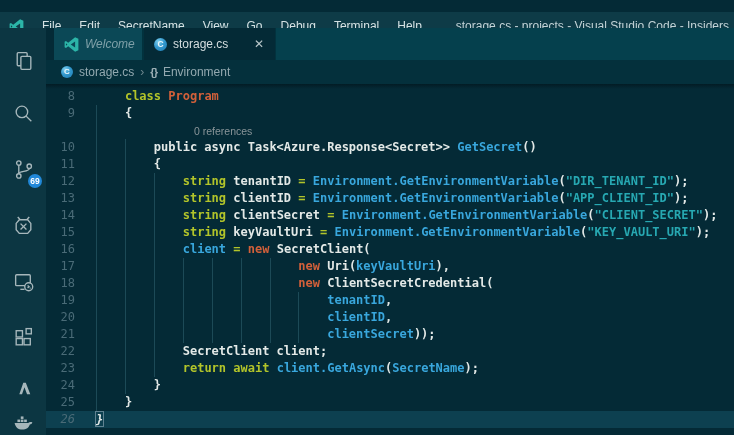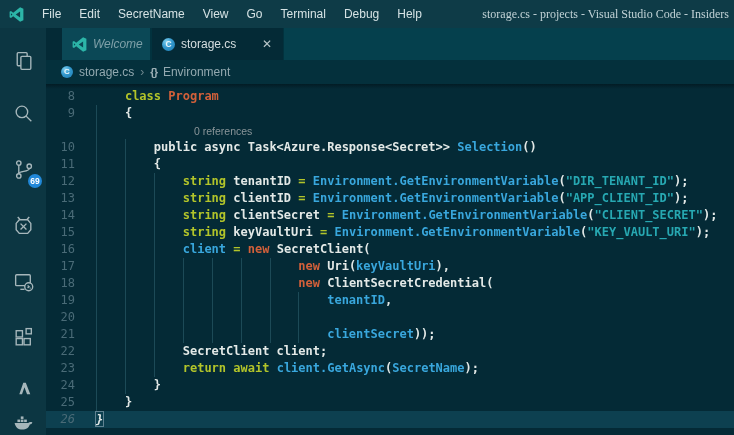--- a/index.html
+++ b/index.html
@@ -13,7 +13,7 @@
 
   
   .titlebar {
-    position:absolute; left:0; top:0; width:734px; height:28px;
+    position:absolute; left:0; top:12px; width:734px; height:28px;
     background: var(--titlebar-bg);
     display:flex; align-items:center;
   }

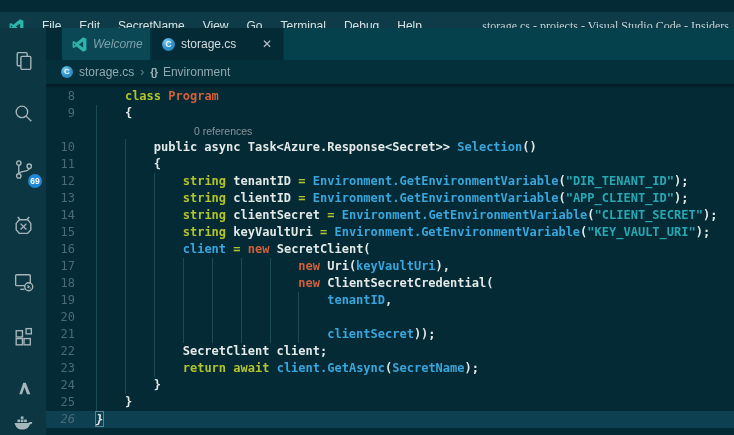--- a/index.html
+++ b/index.html
@@ -114,8 +114,8 @@
     <span class="menu-item">SecretName</span>
     <span class="menu-item">View</span>
     <span class="menu-item">Go</span>
+    <span class="menu-item">Debug</span>
     <span class="menu-item">Terminal</span>
-    <span class="menu-item">Debug</span>
     <span class="menu-item">Help</span>
   </div>
   <span class="window-title">storage.cs - projects - Visual Studio Code - Insiders</span>

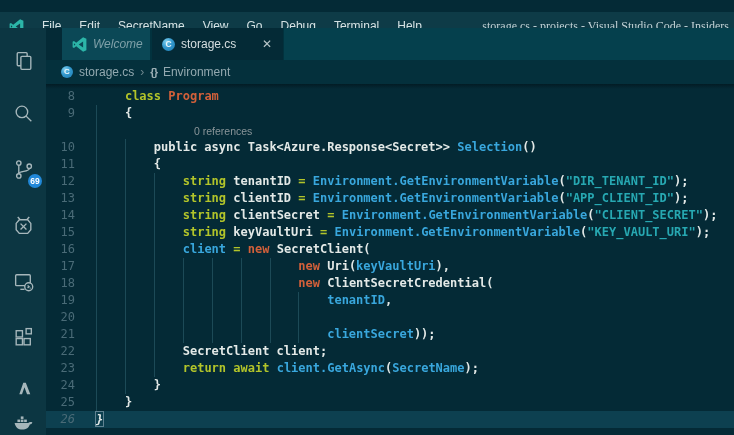--- a/index.html
+++ b/index.html
@@ -23,7 +23,7 @@
     font-size:12px; color:#d5e2e4; padding:0 9px; line-height:28px; cursor:default;
   }
   .window-title {
-    margin-left:auto; font-size:12px; color:#c2d3d7; padding-right:5px; white-space:nowrap;font-family:Liberation Serif, serif;
+    margin-left:auto; font-size:12px; color:#c2d3d7; padding-right:5px; white-space:nowrap;
   }
 
   

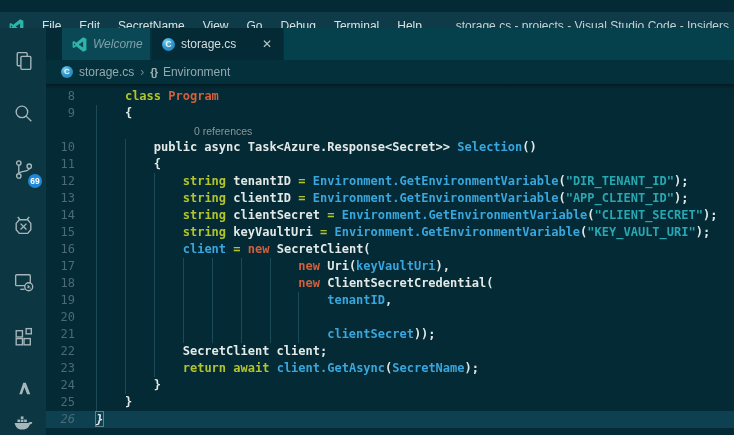--- a/index.html
+++ b/index.html
@@ -47,7 +47,7 @@
   .editor-col { position:absolute; left:46px; top:28px; right:0; bottom:0;
     background: var(--editor-bg); }
 
-  .tabstrip { position:absolute; left:16px; top:0; right:0; height:32px;
+  .tabstrip { position:absolute; left:8px; top:0; right:0; height:32px;
     background: var(--tabstrip-bg); display:flex; }
   .tab { display:flex; align-items:center; font-size:12px; height:32px;
     padding:0 10px; gap:6px; cursor:default; }

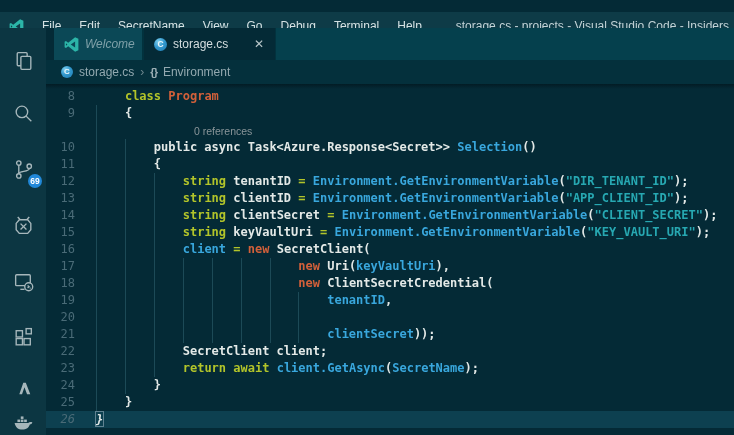--- a/index.html
+++ b/index.html
@@ -227,7 +227,7 @@
         <div class="row"><div class="gutter">8</div><div class="code"><span class="tk-pl">    </span><span class="tk-kw">class</span><span class="tk-pl"> </span><span class="tk-cls">Program</span></div></div>
         <div class="row"><div class="gutter">9</div><div class="code"><span class="tk-pl">    {</span></div></div>
         <div class="row lens-row"><div class="gutter"></div><div class="code"><span>0 references</span></div></div>
-        <div class="row"><div class="gutter">10</div><div class="code"><span class="tk-pl">        public async Task&lt;Azure.Response&lt;Secret&gt;&gt; </span><span class="tk-fn">Selection</span><span class="tk-pl">()</span></div></div>
+        <div class="row"><div class="gutter">10</div><div class="code"><span class="tk-pl">        public async Task&lt;Azure.Response&lt;Secret&gt;&gt; </span><span class="tk-fn">GetSecret</span><span class="tk-pl">()</span></div></div>
         <div class="row"><div class="gutter">11</div><div class="code"><span class="tk-pl">        {</span></div></div>
         <div class="row"><div class="gutter">12</div><div class="code"><span class="tk-pl">            </span><span class="tk-kw">string</span><span class="tk-pl"> tenantID </span><span class="tk-kw">=</span><span class="tk-pl"> </span><span class="tk-fn">Environment.GetEnvironmentVariable</span><span class="tk-pl">(</span><span class="tk-str">"DIR_TENANT_ID"</span><span class="tk-pl">);</span></div></div>
         <div class="row"><div class="gutter">13</div><div class="code"><span class="tk-pl">            </span><span class="tk-kw">string</span><span class="tk-pl"> clientID </span><span class="tk-kw">=</span><span class="tk-pl"> </span><span class="tk-fn">Environment.GetEnvironmentVariable</span><span class="tk-pl">(</span><span class="tk-str">"APP_CLIENT_ID"</span><span class="tk-pl">);</span></div></div>

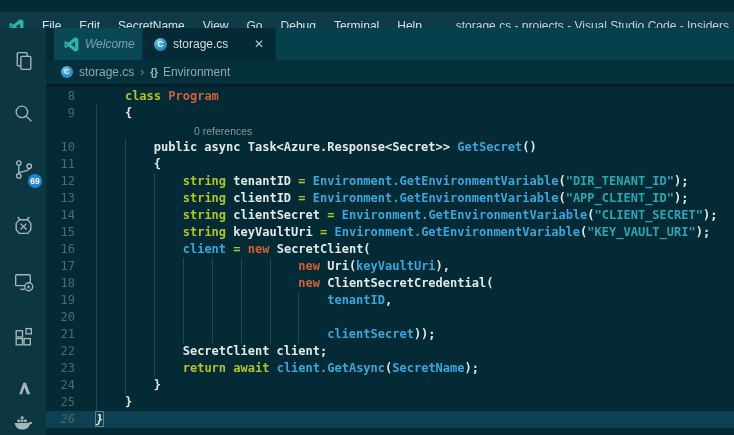--- a/index.html
+++ b/index.html
@@ -237,7 +237,7 @@
         <div class="row"><div class="gutter">17</div><div class="code"><span class="tk-pl">                            </span><span class="tk-cls">new</span><span class="tk-pl"> Uri(</span><span class="tk-fn">keyVaultUri</span><span class="tk-pl">),</span></div></div>
         <div class="row"><div class="gutter">18</div><div class="code"><span class="tk-pl">                            </span><span class="tk-cls">new</span><span class="tk-pl"> ClientSecretCredential(</span></div></div>
         <div class="row"><div class="gutter">19</div><div class="code"><span class="tk-pl">                                </span><span class="tk-fn">tenantID</span><span class="tk-pl">,</span></div></div>
-        <div class="row"><div class="gutter">20</div></div>
+        <div class="row"><div class="gutter">20</div><div class="code"><span class="tk-pl">                                </span><span class="tk-fn">clientID</span><span class="tk-pl">,</span></div></div>
         <div class="row"><div class="gutter">21</div><div class="code"><span class="tk-pl">                                </span><span class="tk-fn">clientSecret</span><span class="tk-pl">));</span></div></div>
         <div class="row"><div class="gutter">22</div><div class="code"><span class="tk-pl">            SecretClient client;</span></div></div>
         <div class="row"><div class="gutter">23</div><div class="code"><span class="tk-pl">            </span><span class="tk-kw">return</span><span class="tk-pl"> </span><span class="tk-kw">await</span><span class="tk-pl"> </span><span class="tk-fn">client.GetAsync</span><span class="tk-pl">(</span><span class="tk-fn">SecretName</span><span class="tk-pl">);</span></div></div>

